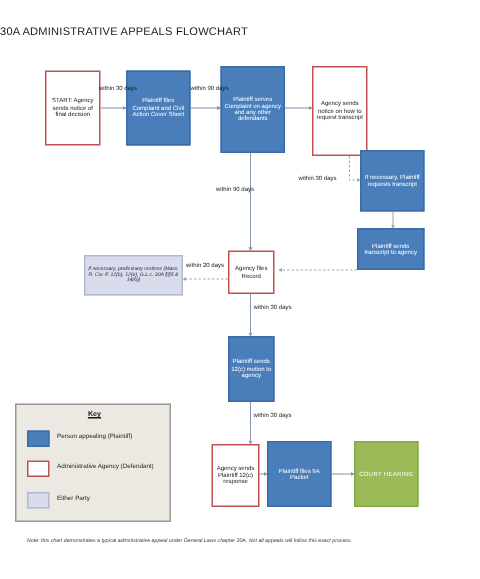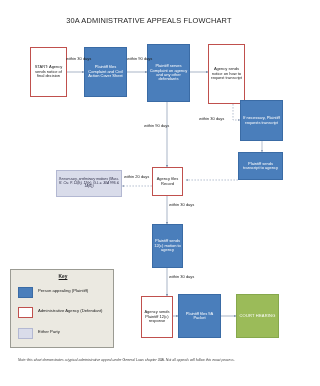--- a/index.html
+++ b/index.html
@@ -14,7 +14,7 @@
 
   .title{
     position:absolute;left:0;top:16px;width:298px;
-    text-align:center;
+    text-align:left;
     font-size:7.4px;
     letter-spacing:0.15px;
     color:#1a1a1a;

